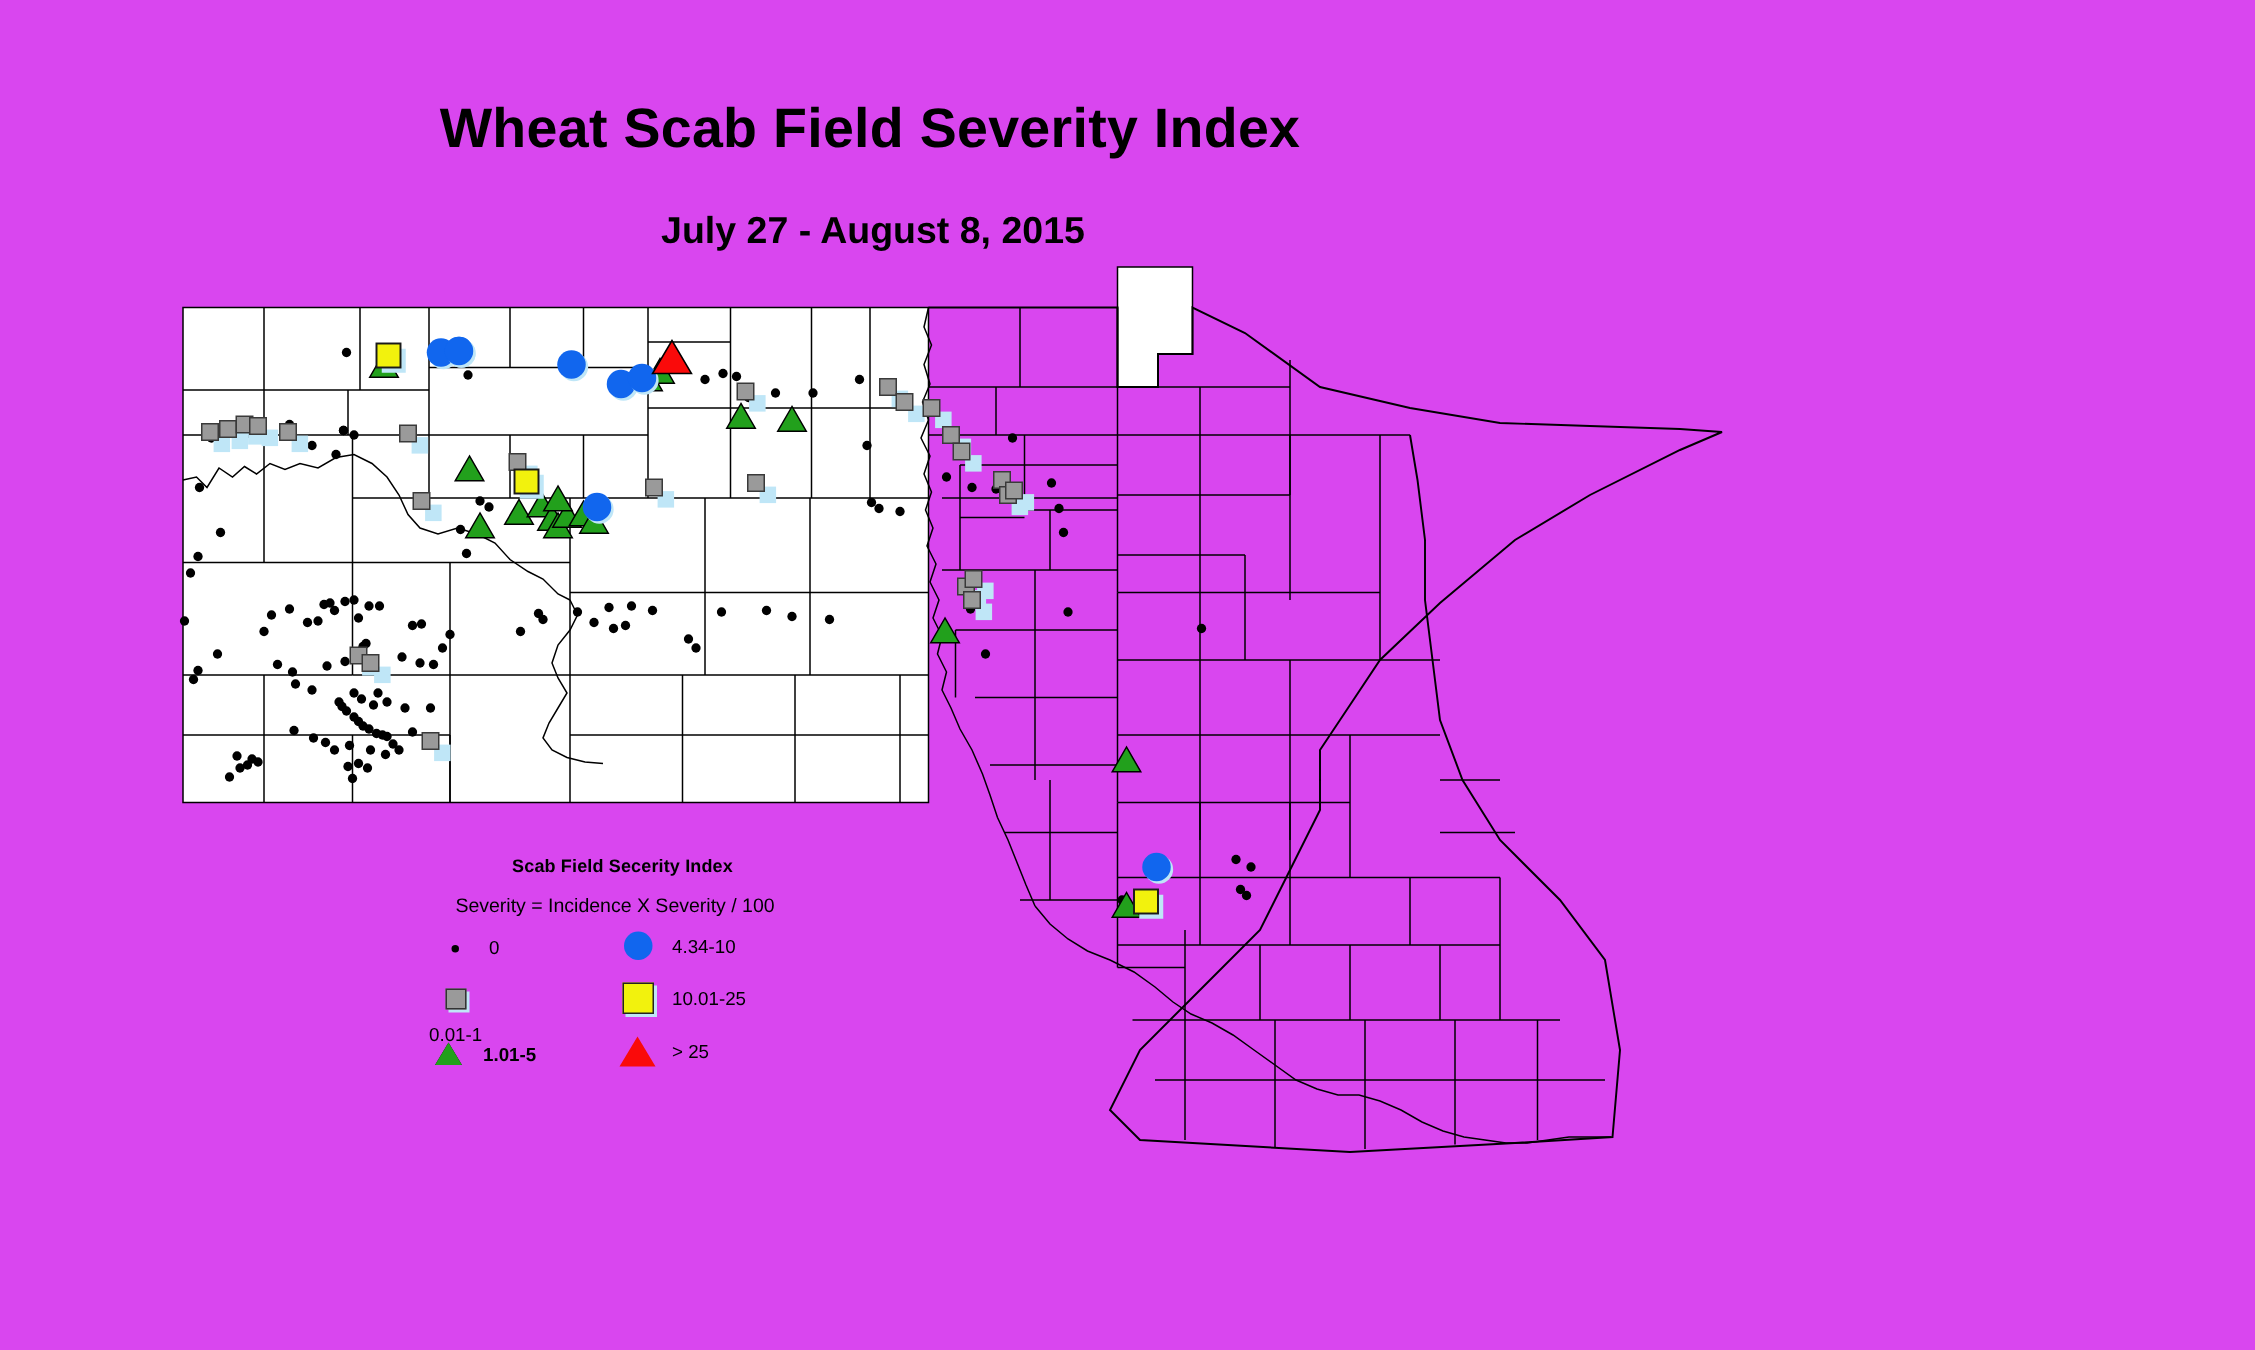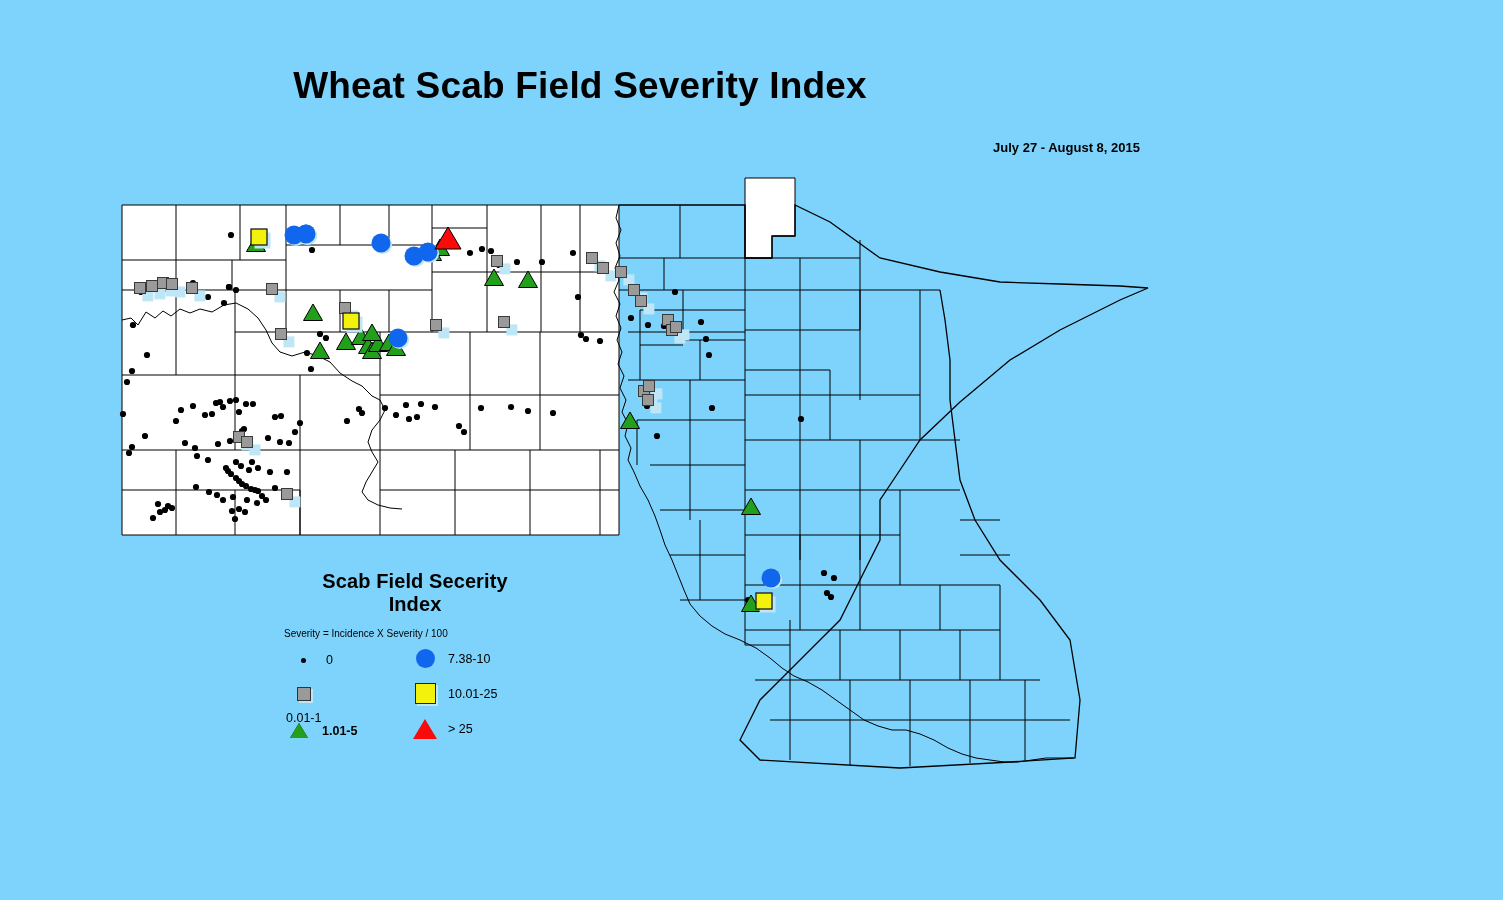--- a/index.html
+++ b/index.html
@@ -5,7 +5,7 @@
   html,body{margin:0;padding:0;background:#ffffff;}
   body{width:1503px;height:900px;position:relative;overflow:hidden;
        font-family:"Liberation Sans","DejaVu Sans",sans-serif;color:#000;}
-  #page{position:absolute;inset:0;background:#7dd3fc;}
+  #page{position:absolute;inset:0;background:#d946ef;}
 
   .title{position:absolute;left:0;top:66px;width:1160px;text-align:center;
          font-size:37px;font-weight:bold;letter-spacing:.2px;line-height:1.1;}

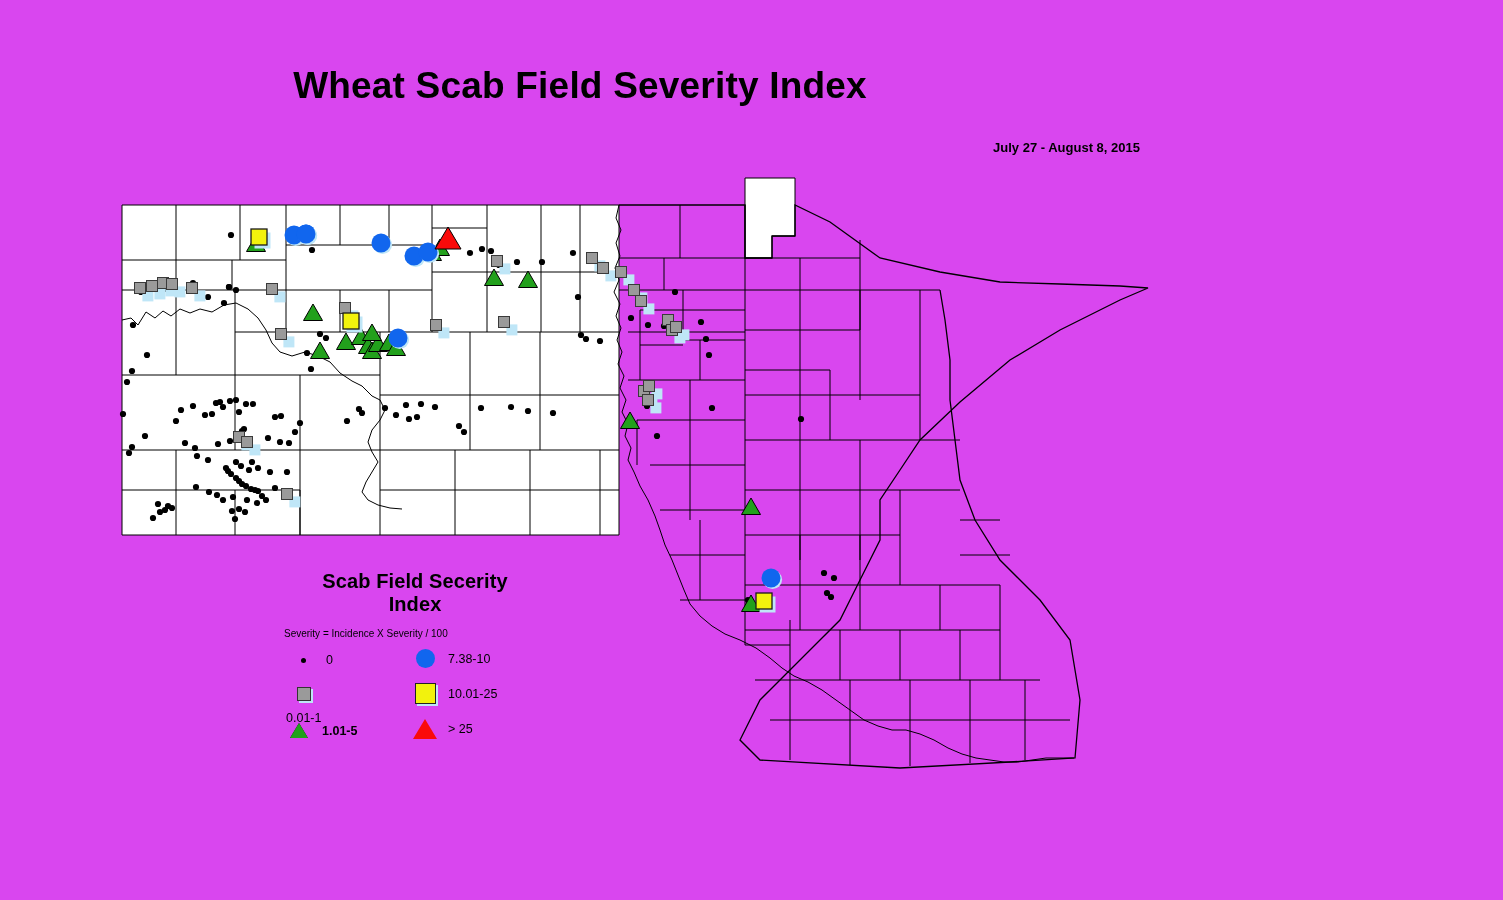--- a/index.html
+++ b/index.html
@@ -9,8 +9,8 @@
 
   .title{position:absolute;left:0;top:66px;width:1160px;text-align:center;
          font-size:37px;font-weight:bold;letter-spacing:.2px;line-height:1.1;}
-  .subtitle{position:absolute;left:0;top:140px;width:1140px;text-align:right;
-            font-size:13px;font-weight:bold;}
+  .subtitle{position:absolute;left:12px;top:140px;width:1140px;text-align:center;
+            font-size:25px;font-weight:bold;}
 
   #mapwrap{position:absolute;left:0;top:0;width:1503px;height:900px;}
   svg{display:block;}

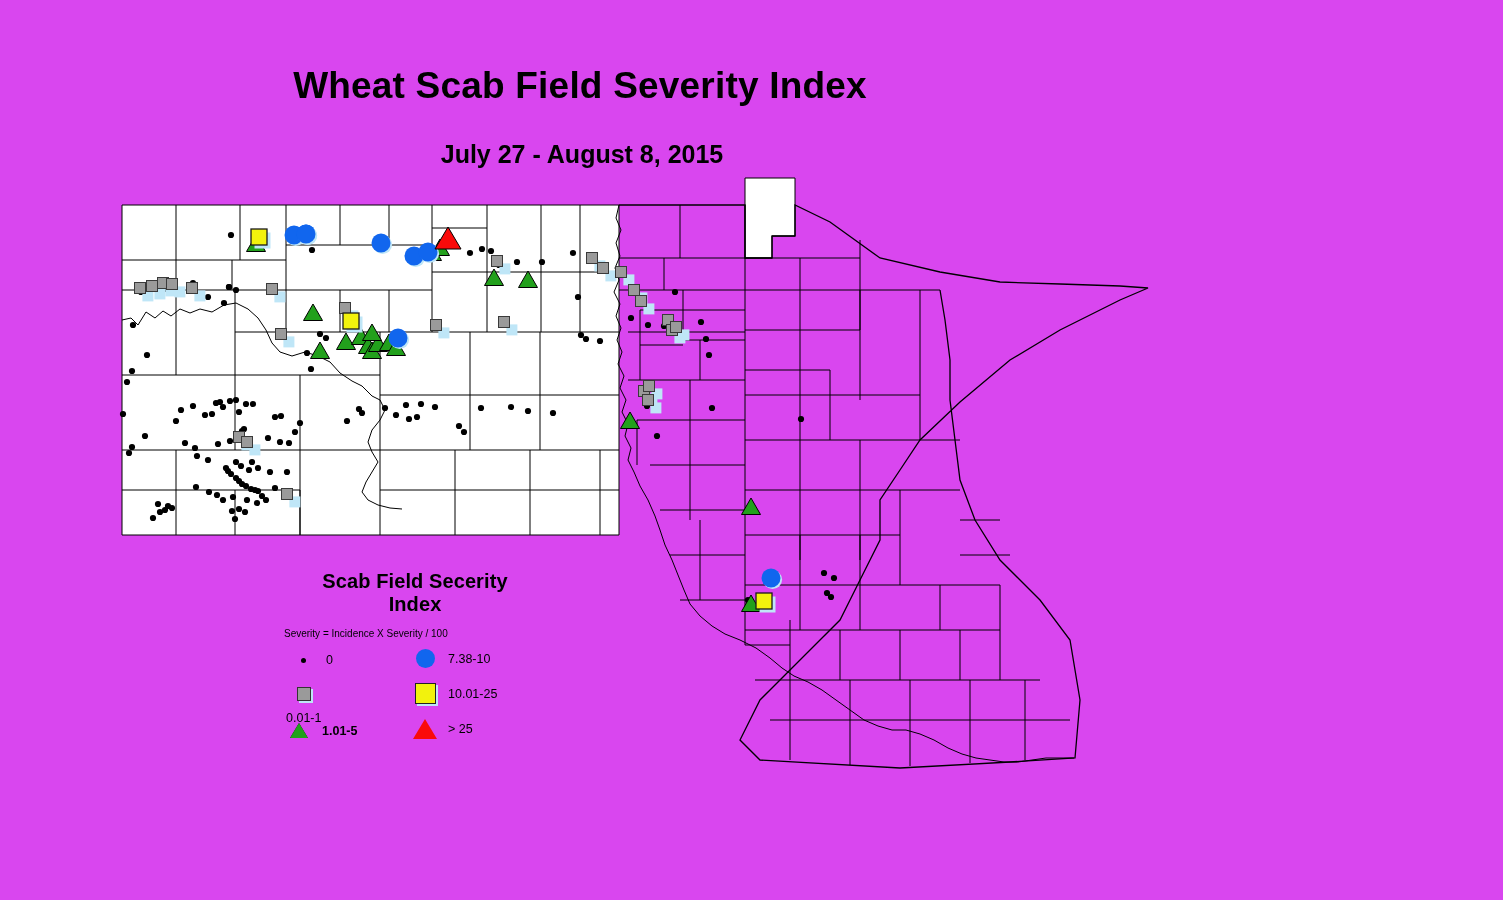--- a/index.html
+++ b/index.html
@@ -19,7 +19,7 @@
   .riv{fill:none;stroke:#000000;stroke-width:1;vector-effect:non-scaling-stroke;}
 
   .legend{position:absolute;left:286px;top:570px;width:250px;}
-  .legend-title{font-size:20px;font-weight:bold;text-align:center;
+  .legend-title{font-size:12px;font-weight:bold;text-align:center;
                 letter-spacing:.1px;margin:0 0 12px 8px;}
   .legend-sub{font-size:10px;text-align:left;margin:0 0 14px -2px;
               white-space:nowrap;}

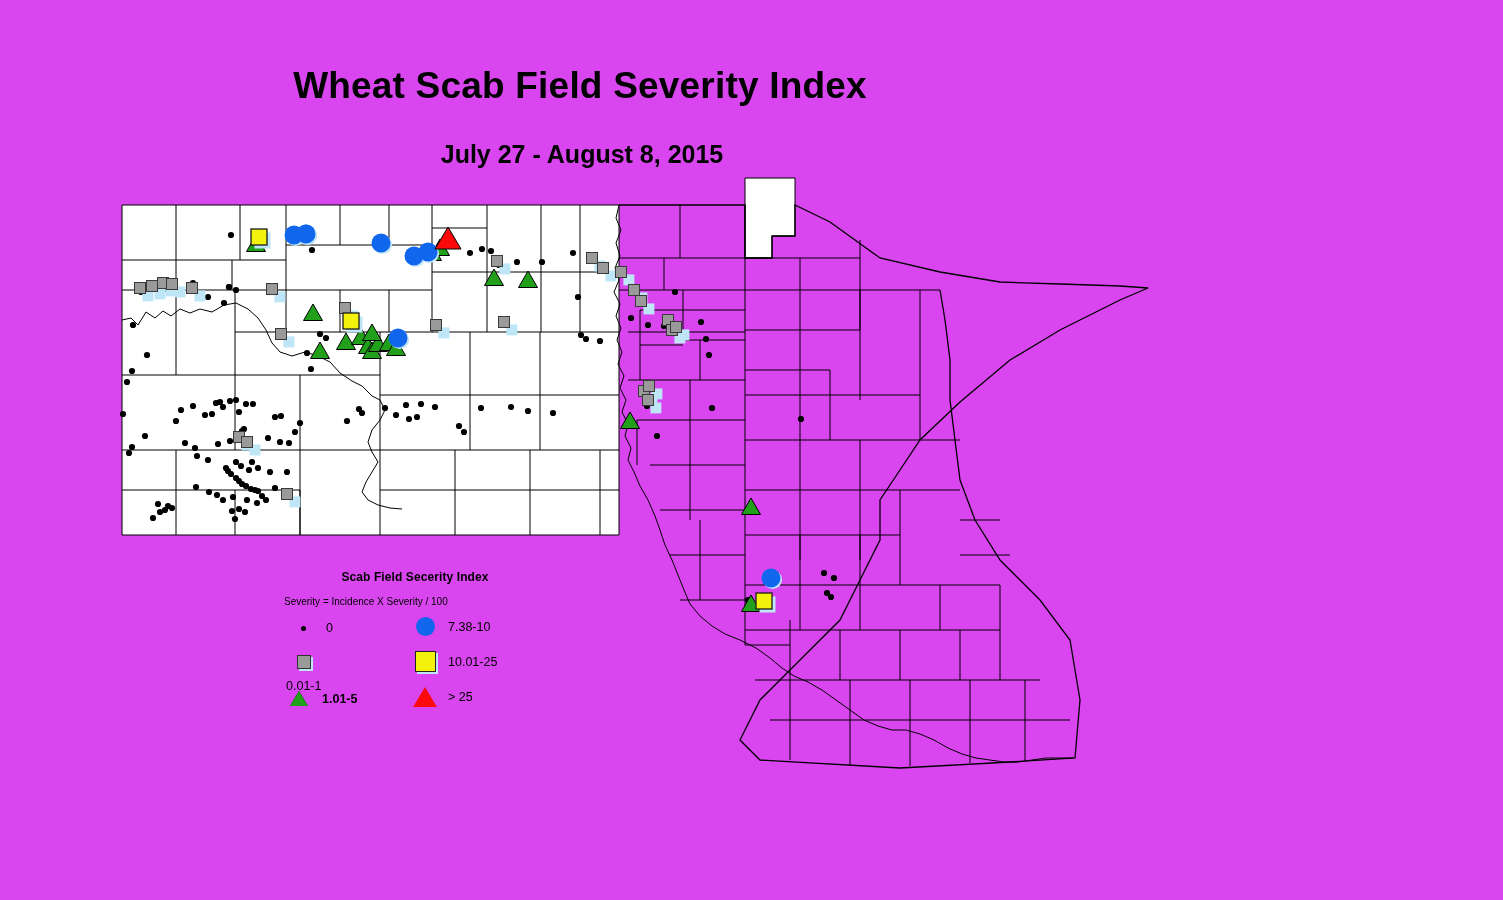--- a/index.html
+++ b/index.html
@@ -21,7 +21,7 @@
   .legend{position:absolute;left:286px;top:570px;width:250px;}
   .legend-title{font-size:12px;font-weight:bold;text-align:center;
                 letter-spacing:.1px;margin:0 0 12px 8px;}
-  .legend-sub{font-size:10px;text-align:left;margin:0 0 14px -2px;
+  .legend-sub{font-size:13px;text-align:center;margin:0 0 14px -2px;
               white-space:nowrap;}
   .legend-grid{position:relative;height:92px;}
   .lg-item{position:absolute;display:flex;align-items:center;gap:10px;}

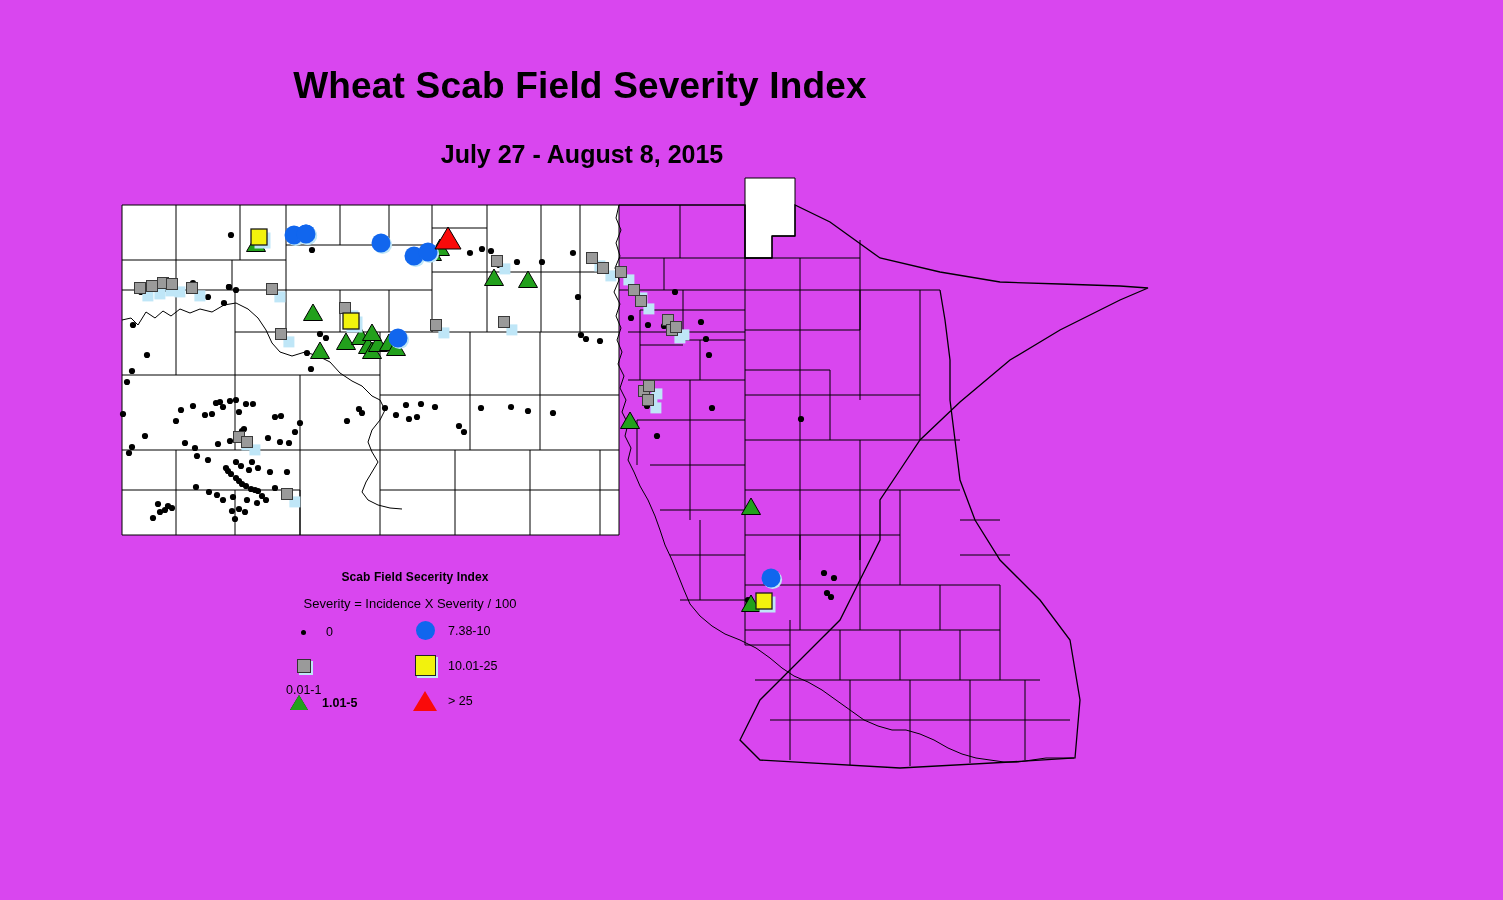--- a/index.html
+++ b/index.html
@@ -469,7 +469,7 @@
         <span class="lg-sym">
             <span class="sym-circ-blue"></span>
           </span>
-        <span class="lg-lab">7.38-10</span>
+        <span class="lg-lab">4.34-10</span>
       </div>
 
       <div class="lg-item" style="left:126px;top:30px;">

